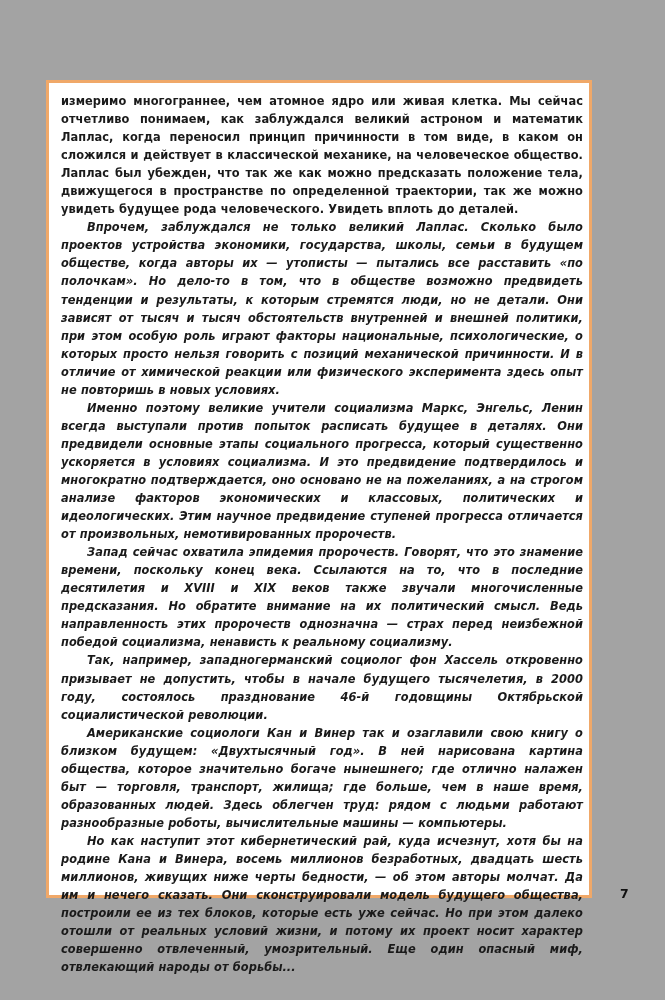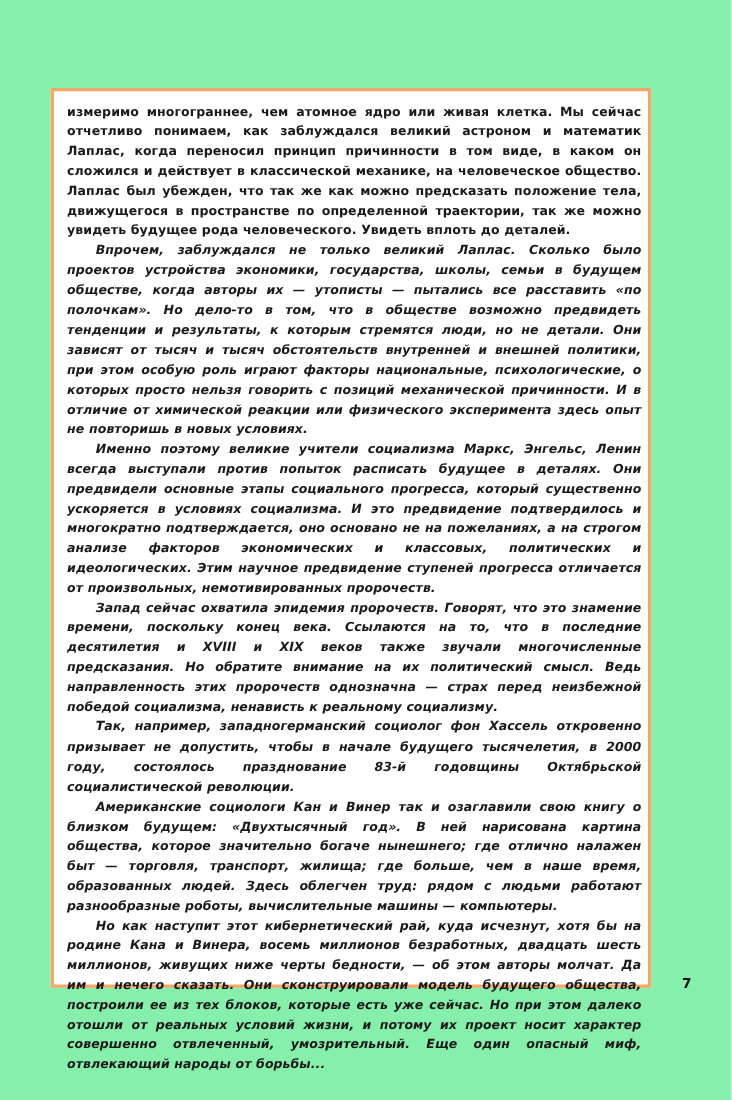--- a/index.html
+++ b/index.html
@@ -20,7 +20,7 @@
     top: 0;
     width: 665px;
     height: 1000px;
-    background: #86efac;
+    background: #a3a3a3;
   }
   .frame {
     position: absolute;

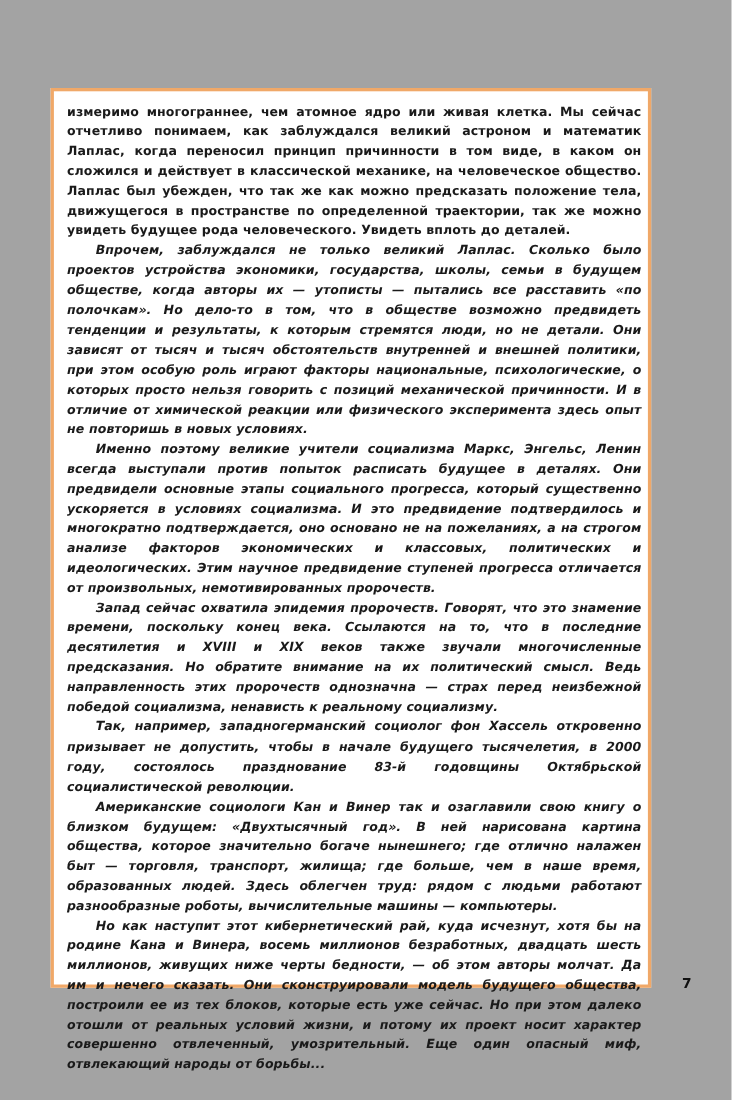--- a/index.html
+++ b/index.html
@@ -86,7 +86,7 @@
 
       <p class="para indent">Запад сейчас охватила эпидемия пророчеств. Говорят, что это знамение времени, поскольку конец века. Ссылаются на то, что в последние десятилетия и XVIII и XIX веков также звучали многочисленные предсказания. Но обратите внимание на их политический смысл. Ведь направленность этих пророчеств однозначна — страх перед неизбежной победой социализма, ненависть к реальному социализму.</p>
 
-      <p class="para indent">Так, например, западногерманский социолог фон Хассель откровенно призывает не допустить, чтобы в начале будущего тысячелетия, в 2000 году, состоялось празднование 83-й годовщины Октябрьской социалистической революции.</p>
+      <p class="para indent">Так, например, западногерманский социолог фон Хассель откровенно призывает не допустить, чтобы в начале будущего тысячелетия, в 2000 году, состоялось празднование 46-й годовщины Октябрьской социалистической революции.</p>
 
       <p class="para indent">Американские социологи Кан и Винер так и озаглавили свою книгу о близком будущем: «Двухтысячный год». В ней нарисована картина общества, которое значительно богаче нынешнего; где отлично налажен быт — торговля, транспорт, жилища; где больше, чем в наше время, образованных людей. Здесь облегчен труд: рядом с людьми работают разнообразные роботы, вычислительные машины — компьютеры.</p>
 

